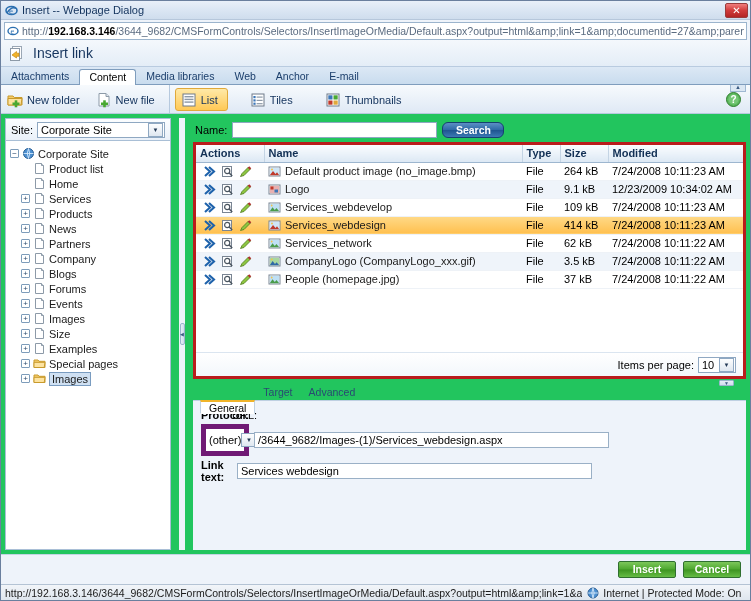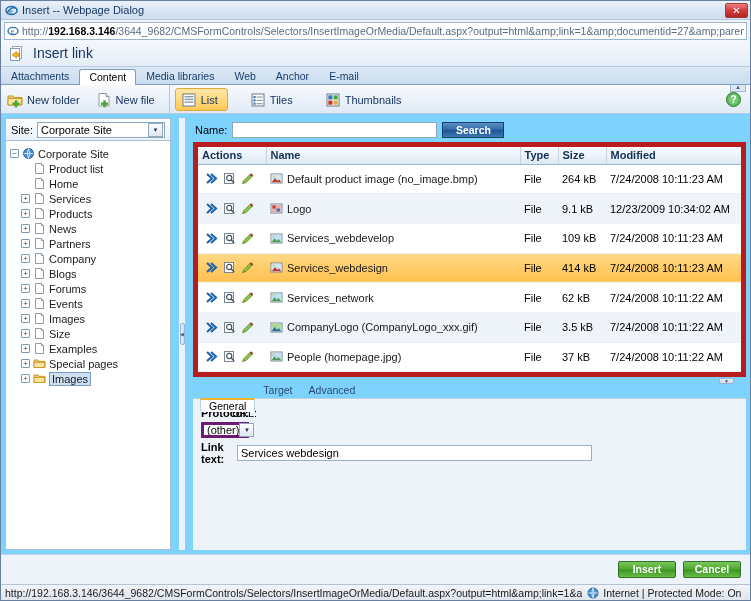--- a/index.html
+++ b/index.html
@@ -59,7 +59,7 @@
                  font-size:6px; line-height:5px; text-align:center; color:#3b5b82; cursor:pointer; }
 
   
-  .bodyrow { flex:1 1 auto; display:flex; min-height:0; background:#7dd3fc; padding:4px; gap:8px; }
+  .bodyrow { flex:1 1 auto; display:flex; min-height:0; background:#22c55e; padding:4px; gap:8px; }
   .leftpane { width:166px; flex:0 0 auto; display:flex; flex-direction:column; }
   .site-box { height:23px; background:linear-gradient(to bottom,#fbfdff,#eaf1f9);
               border:1px solid #a9bfd6; display:flex; align-items:center; padding:0 5px; }

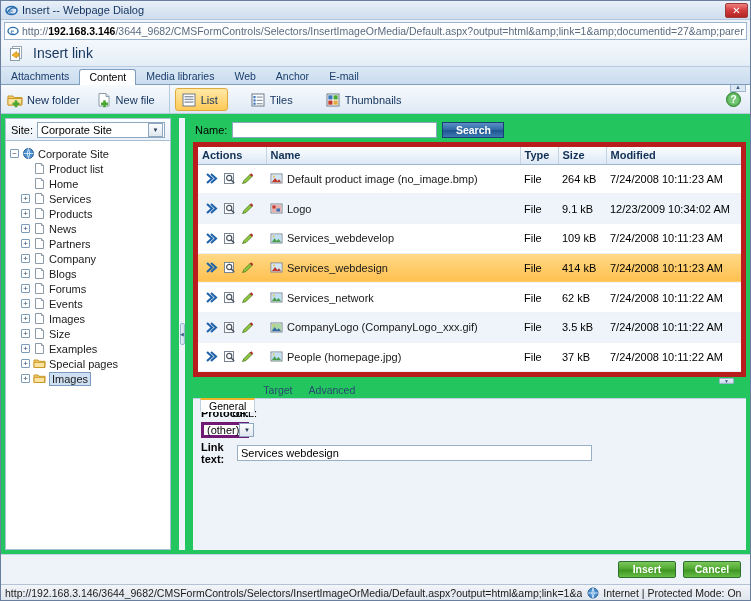--- a/index.html
+++ b/index.html
@@ -94,7 +94,7 @@
   .searchrow { height:24px; display:flex; align-items:center; gap:5px; padding:0 2px; }
   .searchrow label { font-size:11px; }
   .search-input { width:205px; height:16px; border:1px solid #8fa8c2; background:#fff; font-size:11px; padding:0 2px; }
-  .search-btn { width:62px; height:16px; border:1px solid #16406f; border-radius:0;
+  .search-btn { width:62px; height:16px; border:1px solid #16406f; border-radius:6px;
                 background:linear-gradient(to bottom,#5b8fc4 0%,#2f6aa6 48%,#1f5590 52%,#3b79b4 100%);
                 color:#fff; font-size:10.5px; font-weight:bold; text-align:center; line-height:14px; cursor:pointer; }
 

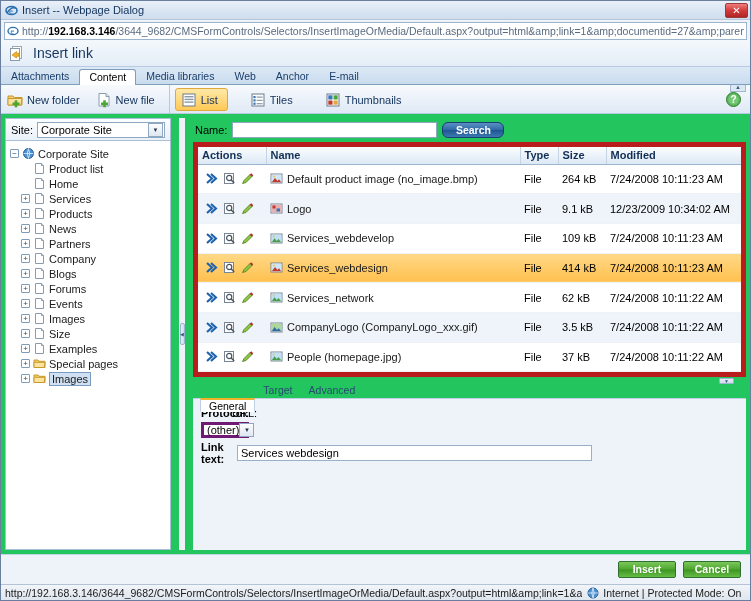--- a/index.html
+++ b/index.html
@@ -99,8 +99,8 @@
                 color:#fff; font-size:10.5px; font-weight:bold; text-align:center; line-height:14px; cursor:pointer; }
 
   
-  .gridwrap { flex:1 1 auto; border:5px solid #b91c1c; background:#fff; display:flex;
-              flex-direction:row; min-height:0; }
+  .gridwrap { flex:1 1 auto; border:3px solid #b91c1c; background:#fff; display:flex;
+              flex-direction:column; min-height:0; }
   table.grid { width:100%; border-collapse:collapse; table-layout:fixed; }
   table.grid th { background:linear-gradient(to bottom,#fbfdff,#dce8f4);
                   border-bottom:1px solid #9db6cf; height:17px; font-size:11px; font-weight:bold;

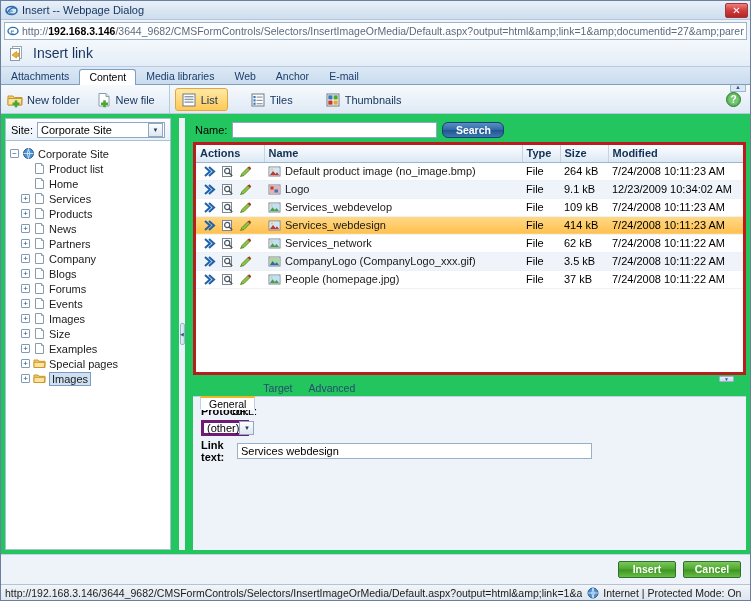--- a/index.html
+++ b/index.html
@@ -692,6 +692,13 @@
           </tbody>
         </table>
         <div style="flex:1 1 auto;"></div>
+        <div class="gridfoot">
+          <label>Items per page:</label>
+          <div class="ipp-sel">
+            <span class="ipp-val">10</span>
+            <span class="sel-arrow">▼</span>
+          </div>
+        </div>
       </div>
 
       <div class="hsplit">

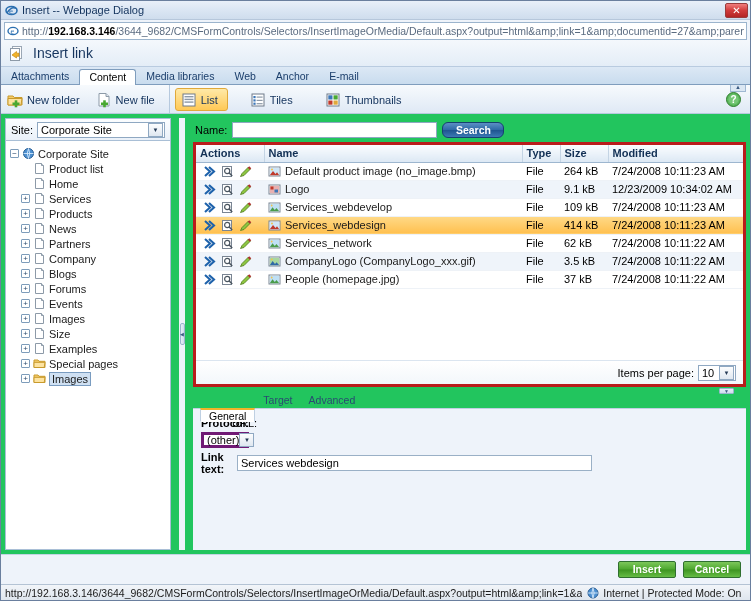--- a/index.html
+++ b/index.html
@@ -138,7 +138,7 @@
   .propbody { flex:1 1 auto; background:#eef3fa; padding:8px 0 0 8px; }
   .prow { display:flex; align-items:center; margin-bottom:3px; }
   .plabel { width:31px; font-size:11px; flex:0 0 auto;font-weight:bold; }
-  .proto-sel { width:48px; height:16px; background:#fff; border:3px solid #701a75;
+  .proto-sel { width:48px; height:32px; background:#fff; border:5px solid #701a75;
                display:flex; align-items:center; margin-right:5px; flex:0 0 auto; }
   .proto-val { flex:1 1 auto; font-size:11px; padding-left:3px; white-space:nowrap; }
   .ptext { width:355px; height:16px; border:1px solid #9ab0c6; background:#fff;

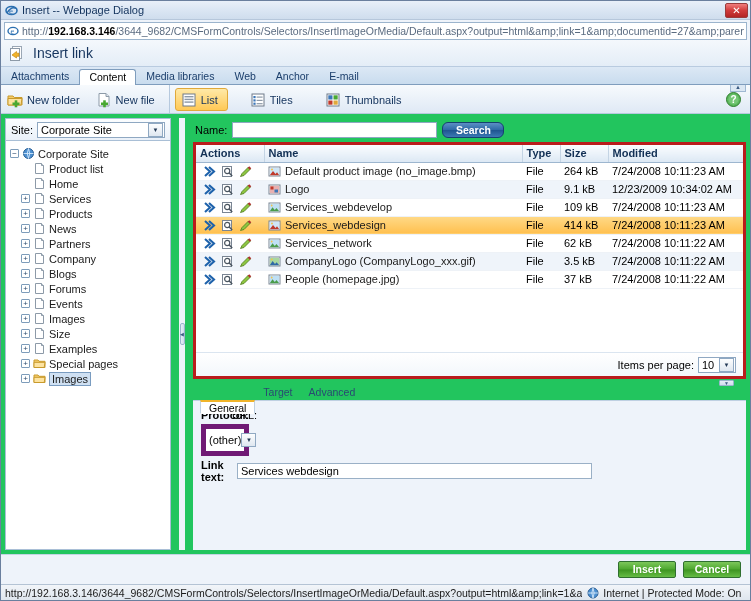--- a/index.html
+++ b/index.html
@@ -721,6 +721,7 @@
               <span class="proto-val">(other)</span>
               <span class="sel-arrow">▼</span>
             </div>
+            <input class="ptext" type="text" value="/3644_9682/Images-(1)/Services_webdesign.aspx" style="">
           </div>
           <div class="prow">
             <span class="plabel">Link text:</span>

